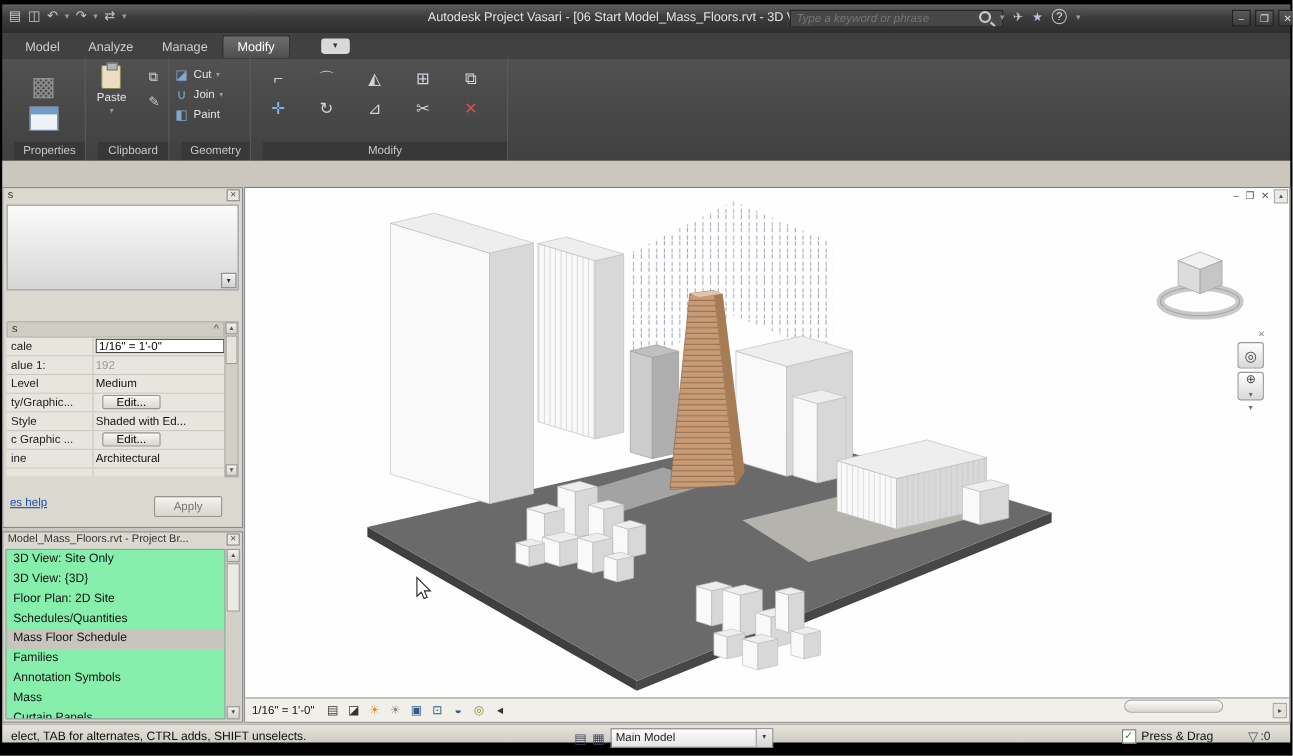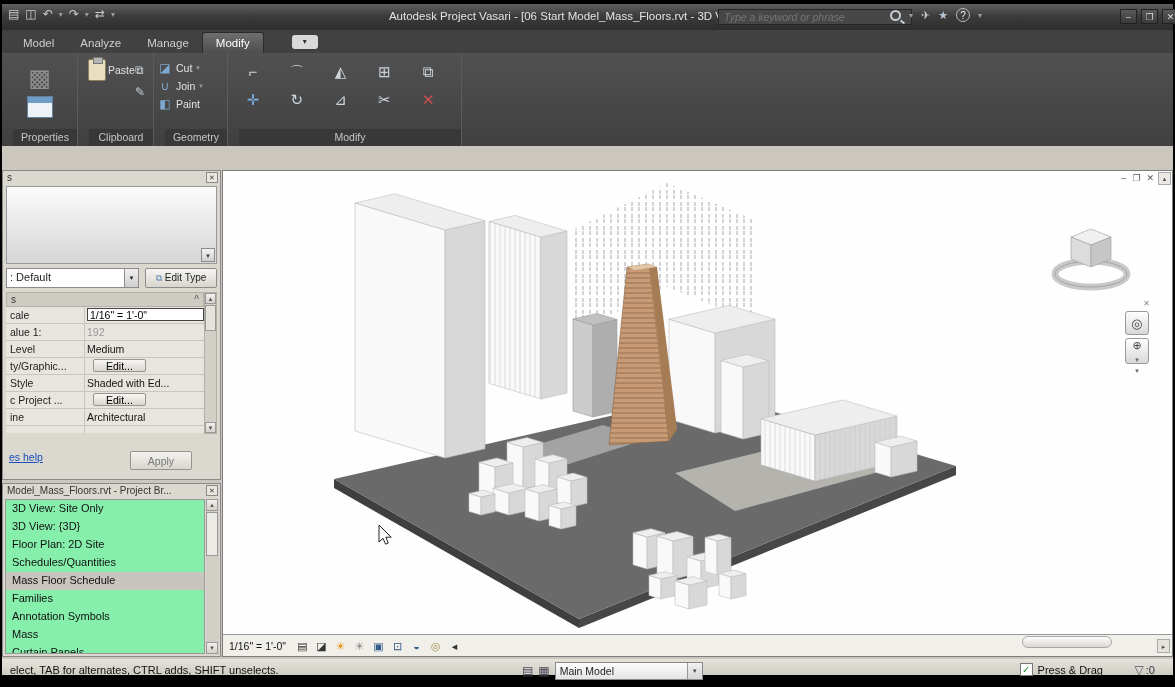--- a/index.html
+++ b/index.html
@@ -188,7 +188,7 @@
   </div>
   <div class="rpanel p-clip">
     <div class="rcontent">
-      <div style="position:absolute;left:10px;top:6px;display:flex;flex-direction:row;align-items:center;gap:2px;">
+      <div style="position:absolute;left:10px;top:6px;display:flex;flex-direction:column;align-items:center;gap:2px;">
         <span class="clip-ic"></span>
         <span style="color:#e2e2e2;font-size:10.5px;">Paste</span>
         <span style="color:#9a9a9a;font-size:7px;">▾</span>

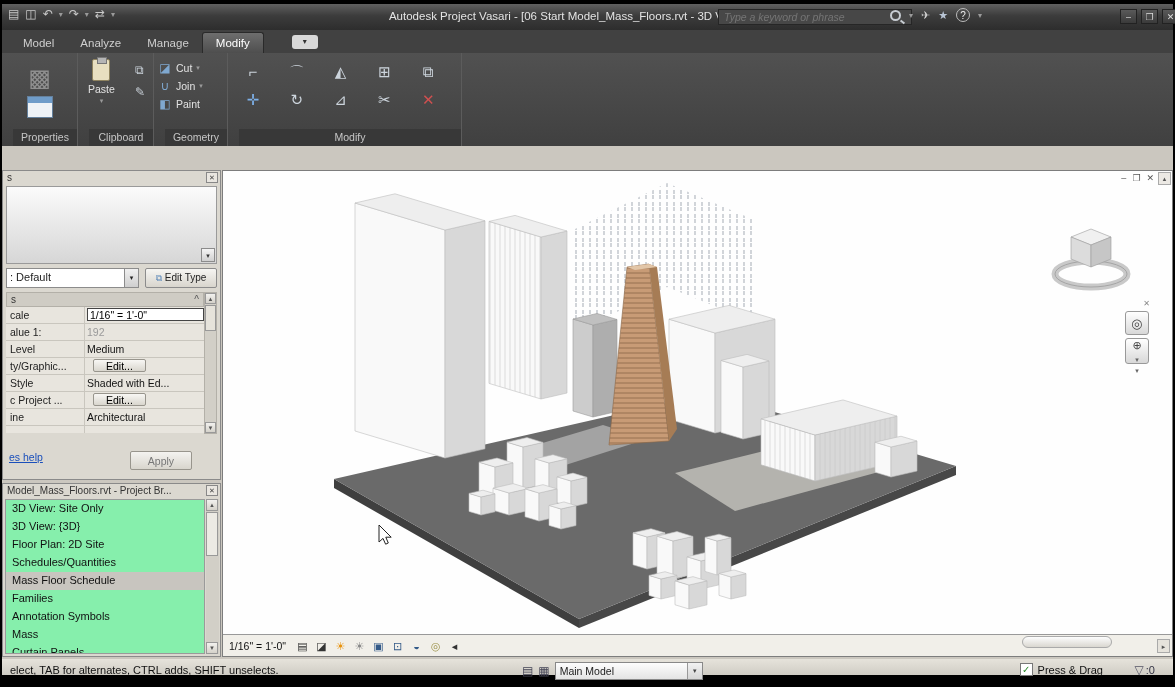--- a/index.html
+++ b/index.html
@@ -248,16 +248,6 @@
     </div>
     <div class="preview">
       <span class="drop">▾</span>
-    </div>
-    <div class="typerow">
-      <div class="typesel">
-        <span>: Default</span>
-        <span class="drop">▾</span>
-      </div>
-      <div class="edittype">
-        <span class="eic">⧉</span>
-        <span>Edit Type</span>
-      </div>
     </div>
     <div class="secheader">
       <span>s</span>

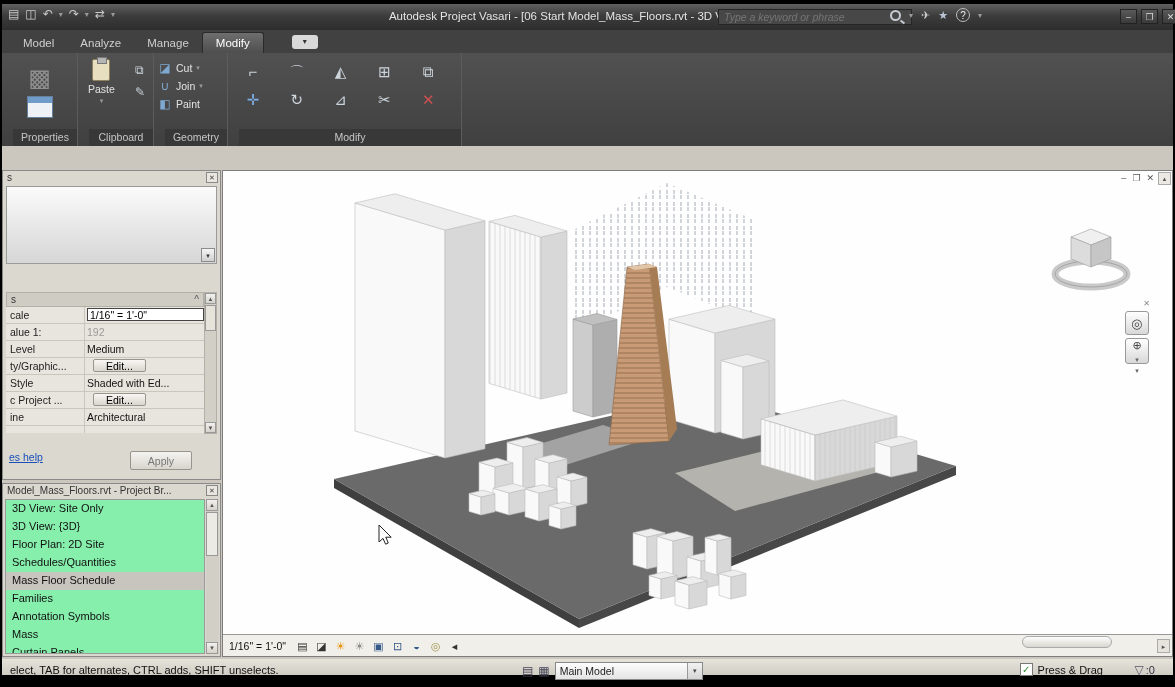--- a/index.html
+++ b/index.html
@@ -277,7 +277,7 @@
         <div class="pval plain">Shaded with Ed...</div>
       </div>
       <div class="prow">
-        <div class="plabel-c">c Project ...</div>
+        <div class="plabel-c">c Graphic ...</div>
         <div class="pval btn"><span>Edit...</span></div>
       </div>
       <div class="prow">

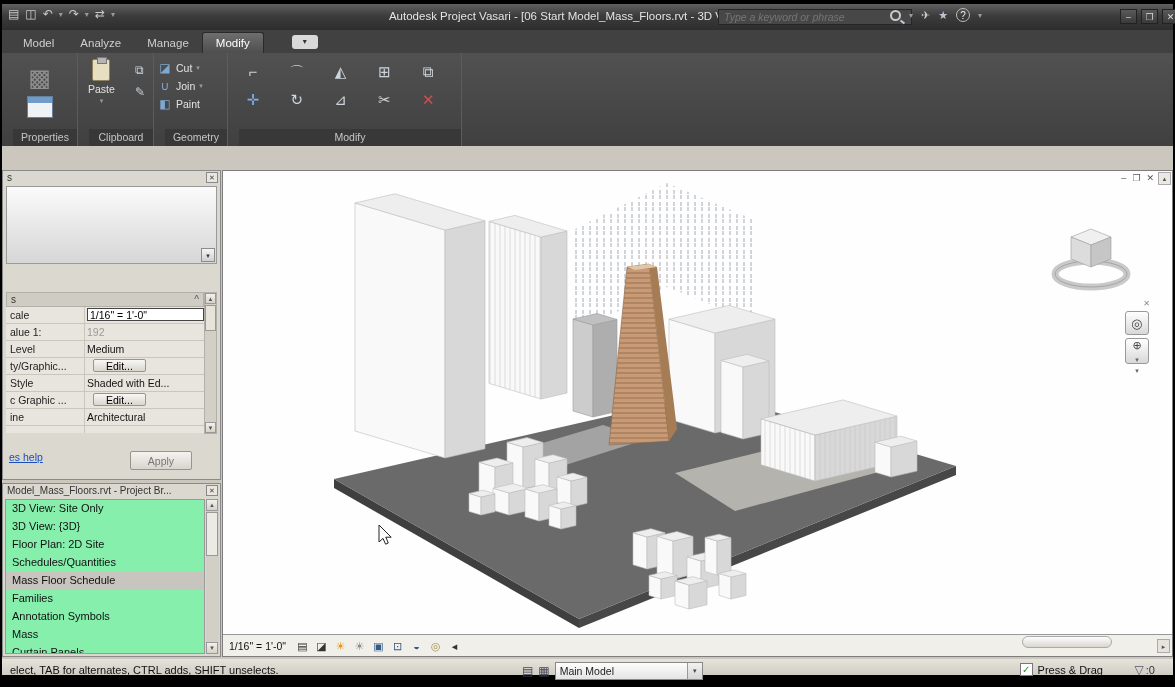--- a/index.html
+++ b/index.html
@@ -86,7 +86,7 @@
     font-size:6px; text-align:center; line-height:10px; color:#555; }
   .pscroll .sb.dn { position:absolute; bottom:0; }
   .pscroll .thumb { position:absolute; top:12px; width:11px; height:26px; background:#e6e3db; border:1px solid #999; }
-  .helpapply { position:absolute; left:6px; right:14px; top:280px; height:20px; }
+  .helpapply { position:absolute; left:6px; right:4px; top:280px; height:20px; }
   .helplink { color:#1a4fbb; text-decoration:underline; font-size:10.5px; }
   .applybtn { position:absolute; right:14px; top:0; width:62px; height:19px; background:linear-gradient(#f4f3f0,#d8d5cd);
     border:1px solid #98958d; border-radius:2px; text-align:center; line-height:18px; color:#777; font-size:10.5px; }

